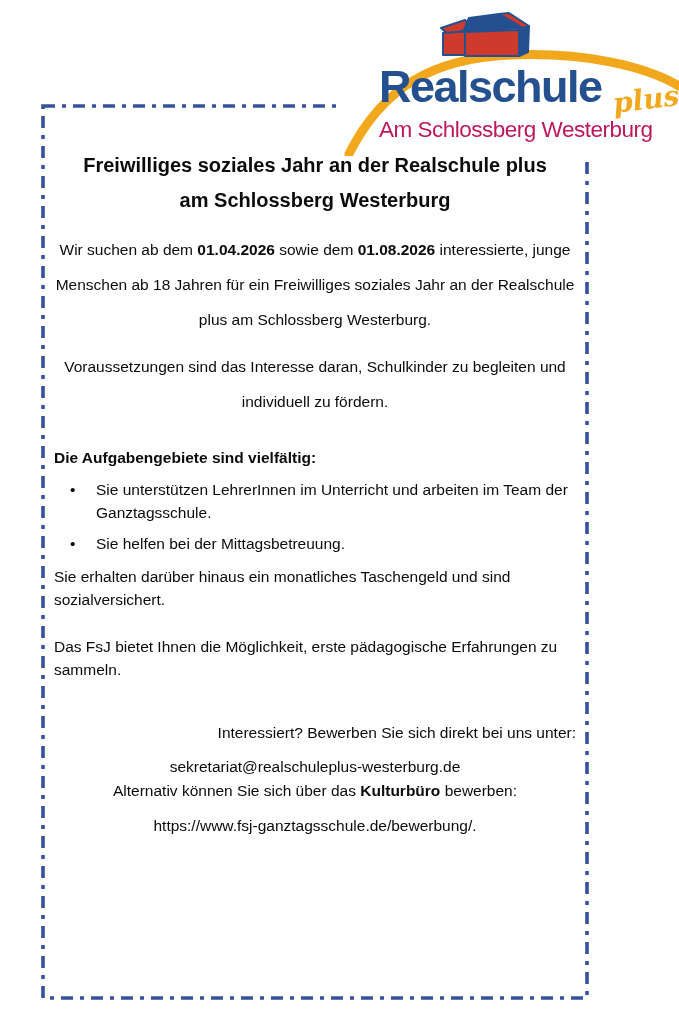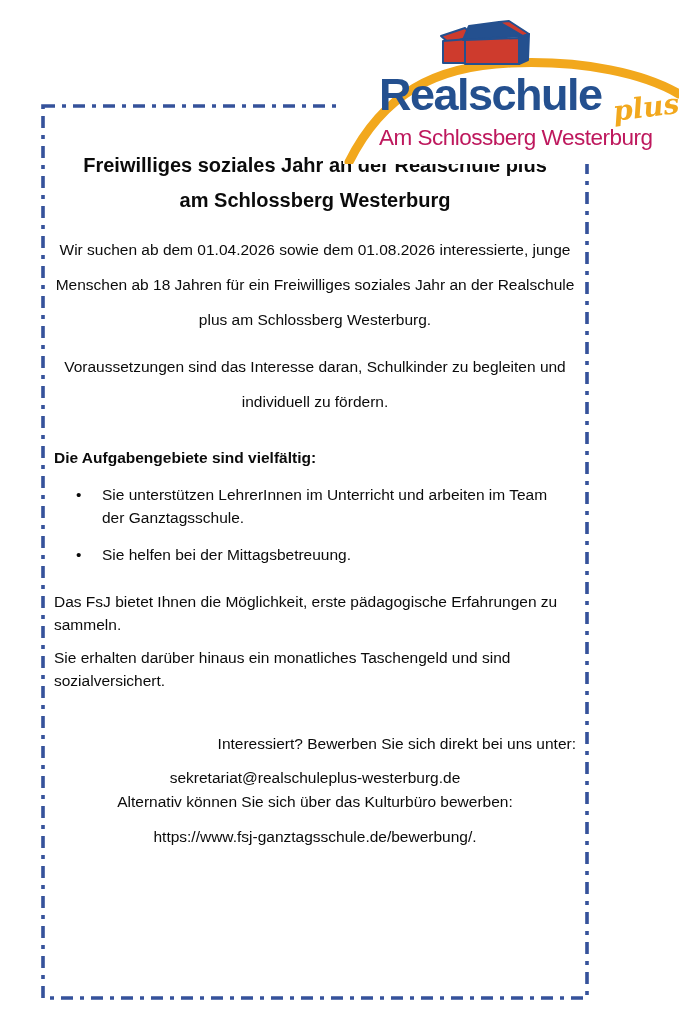--- a/index.html
+++ b/index.html
@@ -25,7 +25,7 @@
   .logo {
     position: absolute;
     left: 343px;
-    top: 12px;
+    top: 4px;
     width: 336px;
     height: 152px;
     background: #ffffff;

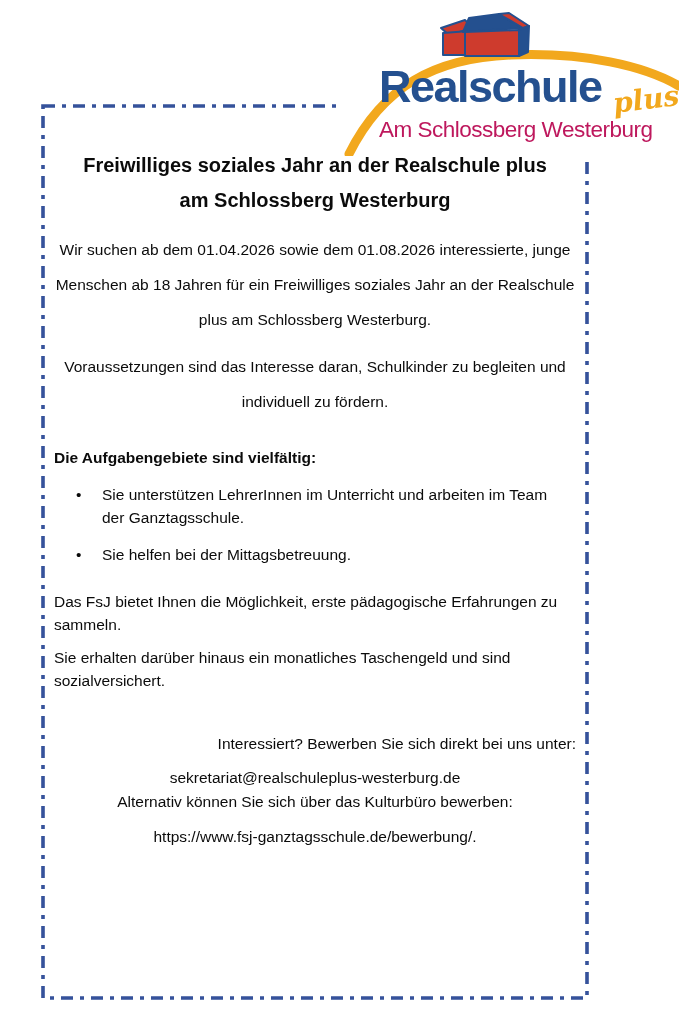--- a/index.html
+++ b/index.html
@@ -128,7 +128,7 @@
     margin-top: 42px;
     line-height: 24px;
   }
-  .b { font-weight: normal; }
+  .b { font-weight: bold; }
   p { margin: 0; }
 </style>
 </head>

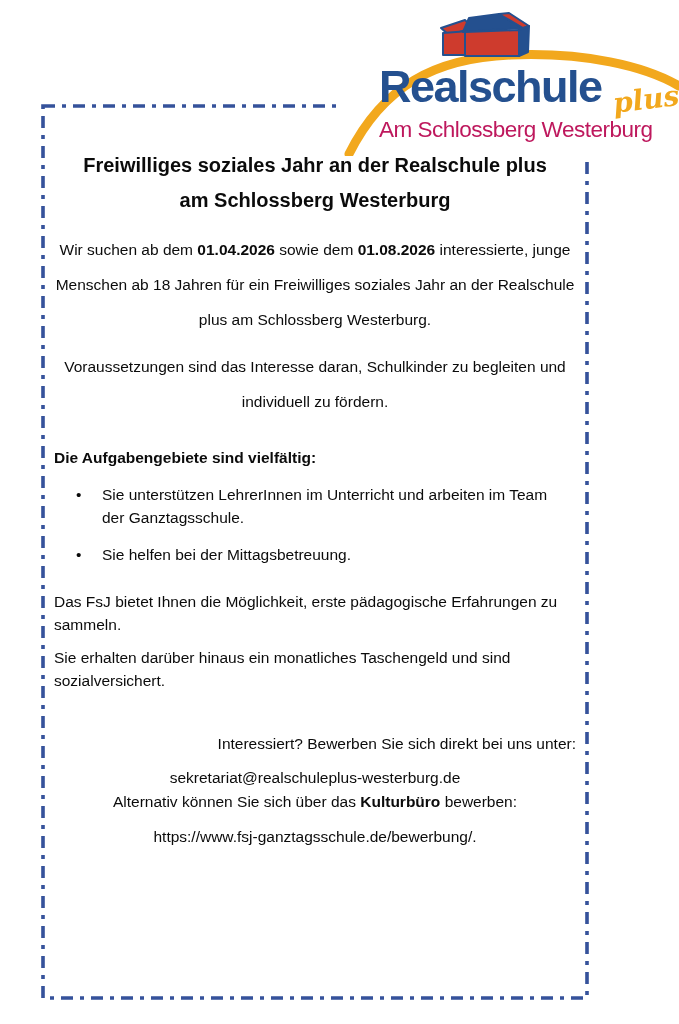--- a/index.html
+++ b/index.html
@@ -107,7 +107,7 @@
     position: relative;
     padding-left: 34px;
     line-height: 23px;
-    margin: 14px;
+    margin: 8px;
   }
   ul.tasks li::before {
     content: "•";

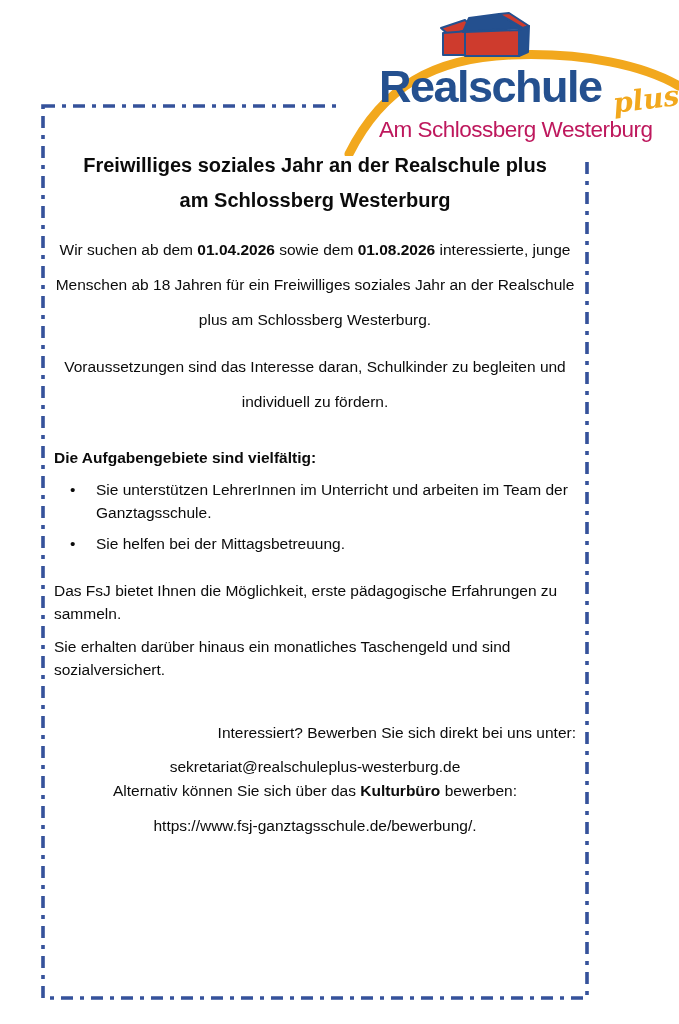--- a/index.html
+++ b/index.html
@@ -182,8 +182,8 @@
       <li>Sie helfen bei der Mittagsbetreuung.</li>
     </ul>
 
+    <p class="para-left benefit2">Sie erhalten darüber hinaus ein monatliches Taschengeld und sind sozialversichert.</p>
     <p class="para-left benefit1">Das FsJ bietet Ihnen die Möglichkeit, erste pädagogische Erfahrungen zu sammeln.</p>
-    <p class="para-left benefit2">Sie erhalten darüber hinaus ein monatliches Taschengeld und sind sozialversichert.</p>
 
     <p class="apply-heading">Interessiert? Bewerben Sie sich direkt bei uns unter:</p>
     <p class="apply-email">sekretariat@realschuleplus-westerburg.de</p>

